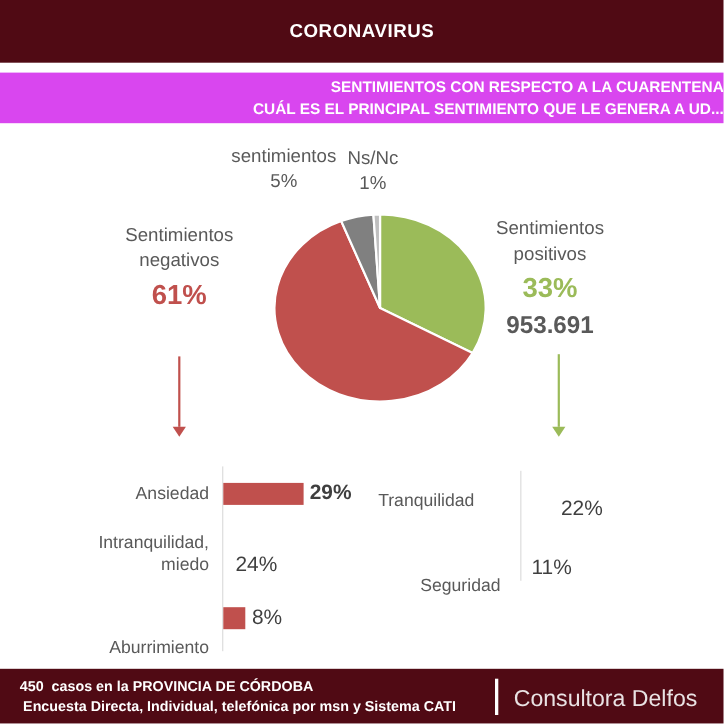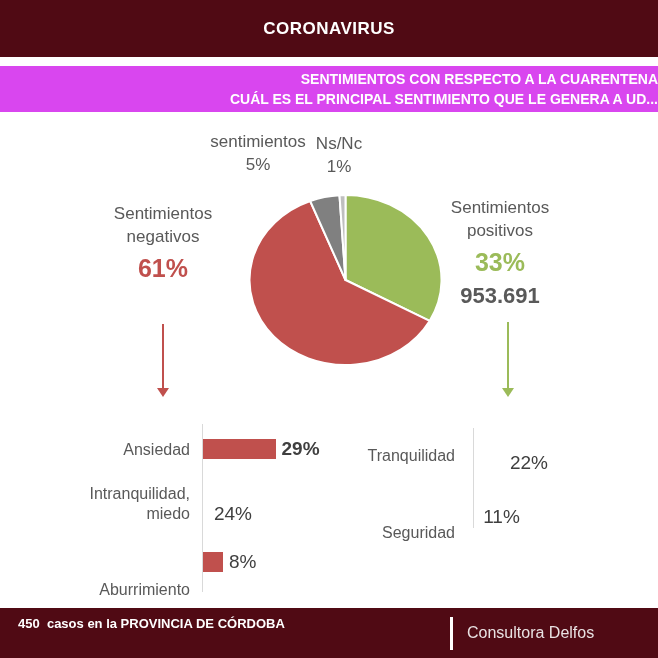--- a/index.html
+++ b/index.html
@@ -43,7 +43,7 @@
   .lbl-ansiedad{left:40px;top:440px;width:150px;}
   .lbl-intranq{left:40px;top:484px;width:150px;}
   .lbl-aburr{left:40px;top:553px;width:150px;margin-top:27px;}
-  .lbl-tranq{left:320px;top:446px;width:135px;}
+  .lbl-tranq{left:320px;top:446px;width:135px;text-align:center;}
   .lbl-segur{left:320px;top:523px;width:135px;}
   .barrow{position:absolute;display:flex;align-items:center;gap:6px;}
   .br-1{left:203px;top:439px;height:20px;}

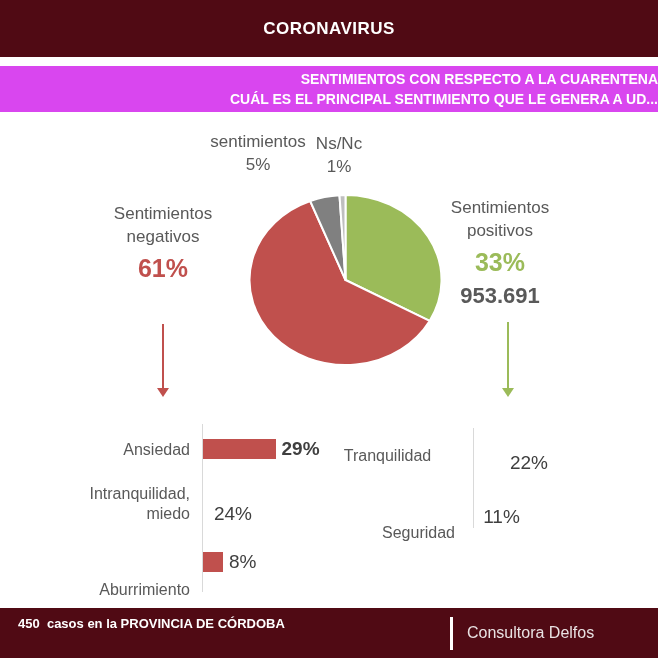--- a/index.html
+++ b/index.html
@@ -147,6 +147,7 @@
 
   <footer class="footerbar" style="background: rgb(80, 10, 20);"></footer>
   <div class="foot-line foot-1">450  casos en la PROVINCIA DE CÓRDOBA</div>
+  <div class="foot-line foot-2">Encuesta Directa, Individual, telefónica por msn y Sistema CATI</div>
   <div class="foot-divider"></div>
   <div class="foot-brand">Consultora Delfos</div>
 

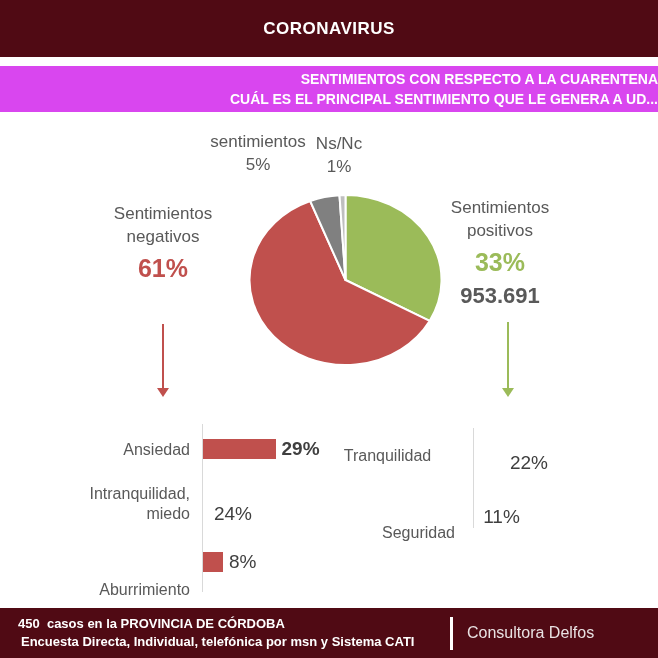--- a/index.html
+++ b/index.html
@@ -61,7 +61,7 @@
   .foot-1{left:18px;top:616px;}
   .foot-2{left:21px;top:634px;}
   .foot-divider{position:absolute;left:450px;top:617px;width:3px;height:33px;background:#fff;}
-  .foot-brand{position:absolute;left:467px;top:624px;color:#e9e2e3;font-size:16px;font-weight:normal;}
+  .foot-brand{position:absolute;left:467px;top:624px;color:#e9e2e3;font-size:21px;font-weight:normal;}
 </style>
 </head>
 <body>

